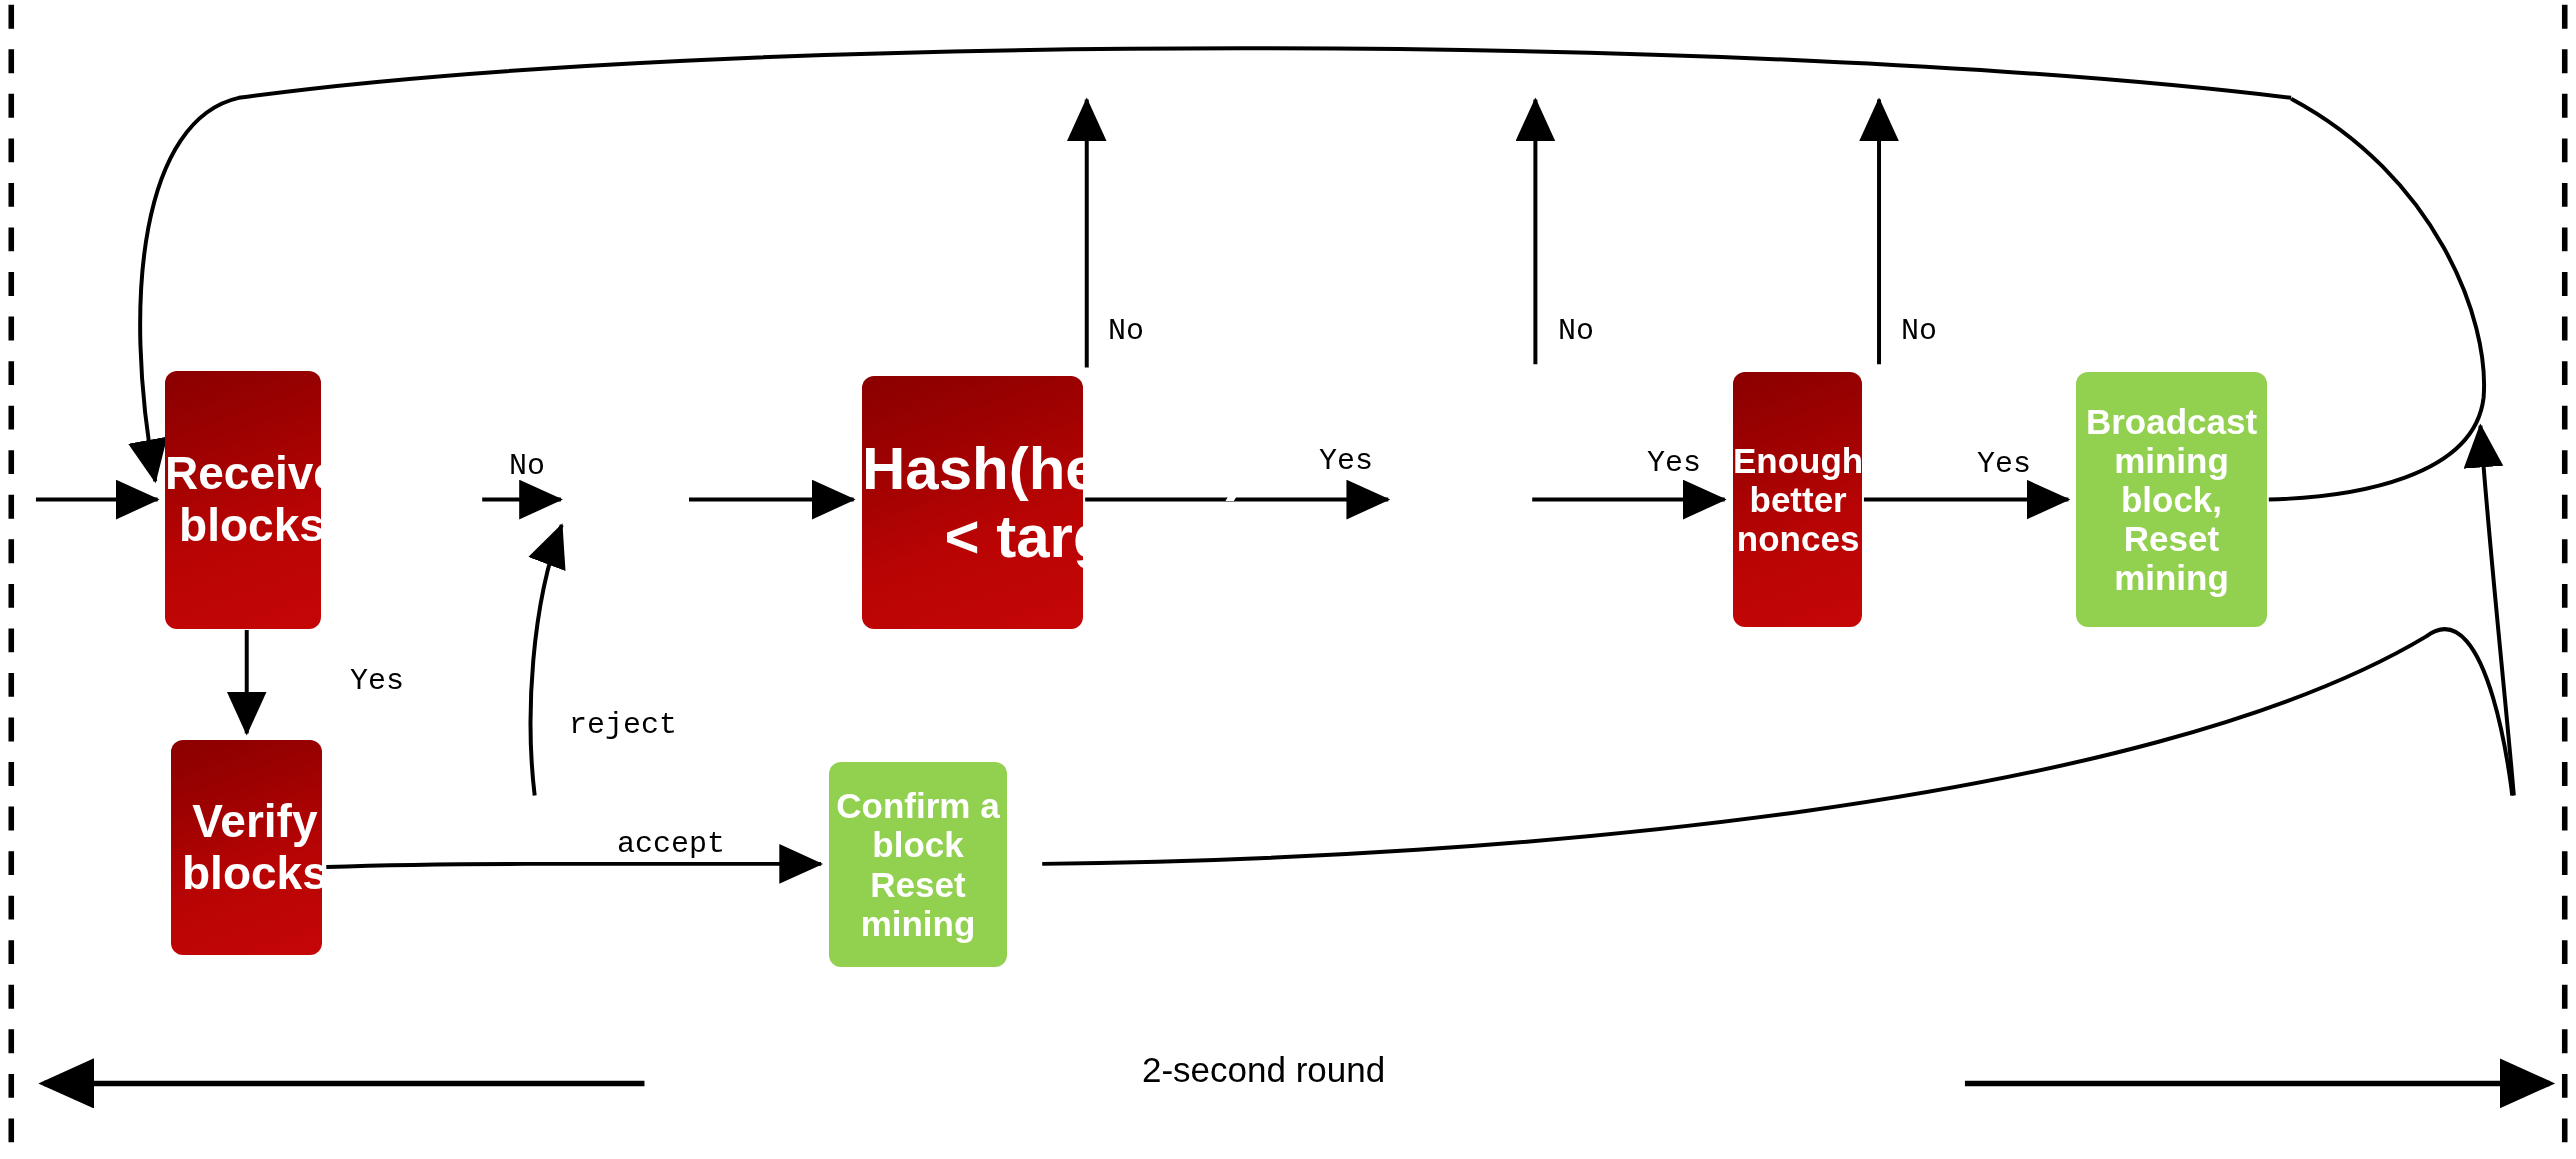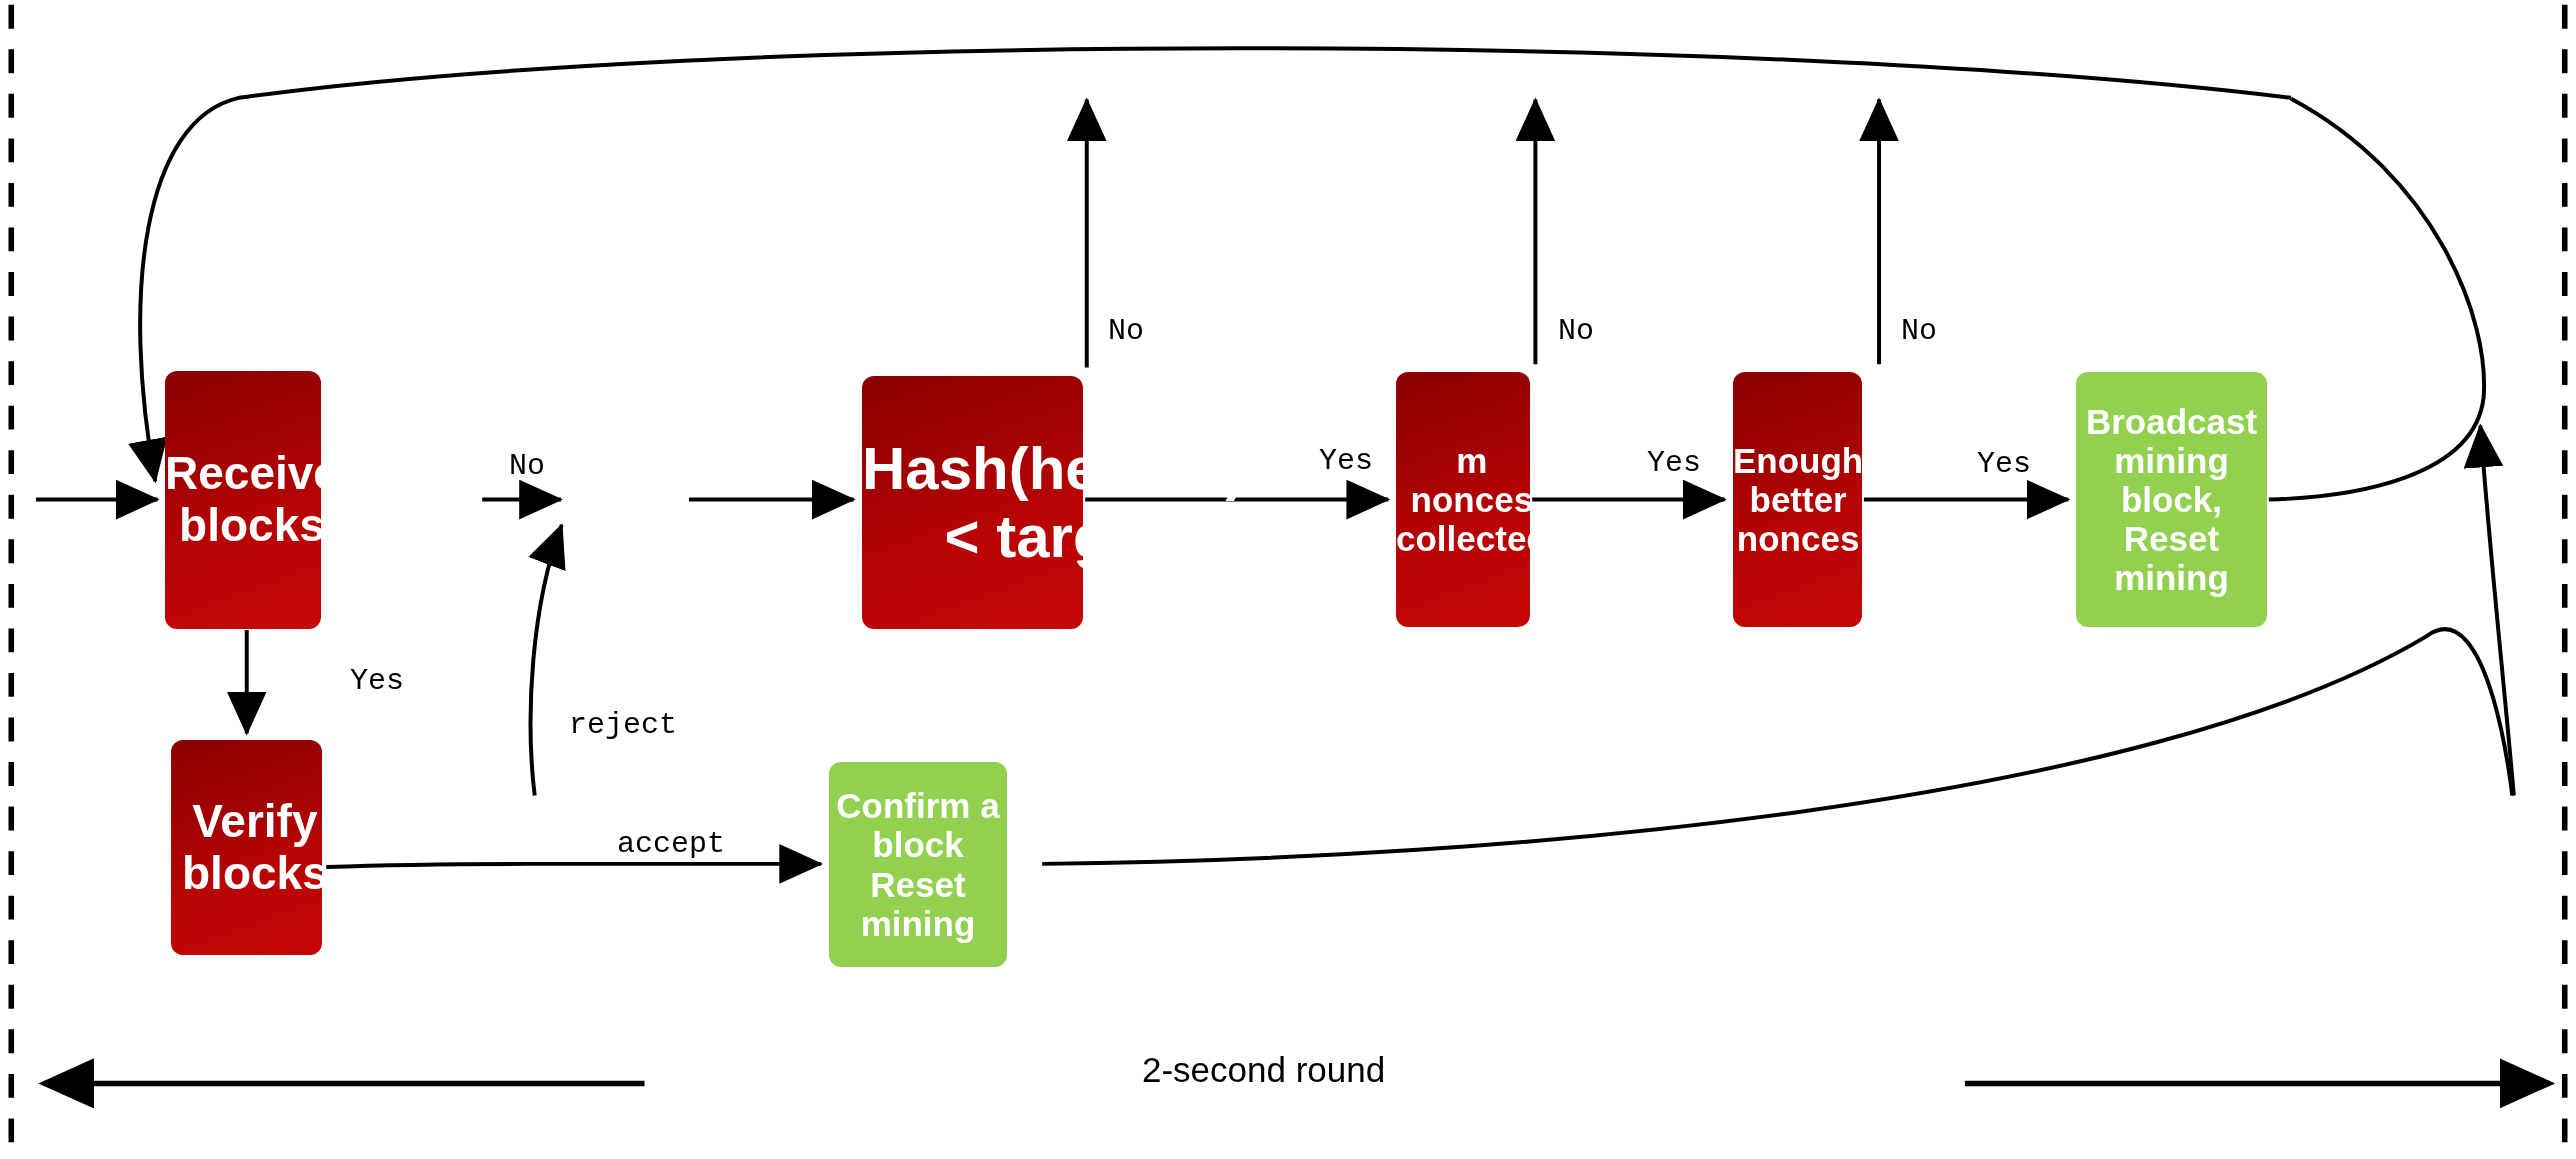--- a/index.html
+++ b/index.html
@@ -119,8 +119,6 @@
 blocks</span></div>
   <div class="node red" style="left: 862px; top: 376px; width: 221px; height: 253px; font-size: 60px;"><span>Hash(header)
 &lt; target</span></div>
-  <div class="node red" style="left: 1396px; top: 372px; width: 134px; height: 255px; font-size: 35px;"><span>m nonces
-collected</span></div>
   <div class="node red" style="left: 1733px; top: 372px; width: 129px; height: 255px; font-size: 35px;"><span>Enough
 better
 nonces</span></div>

